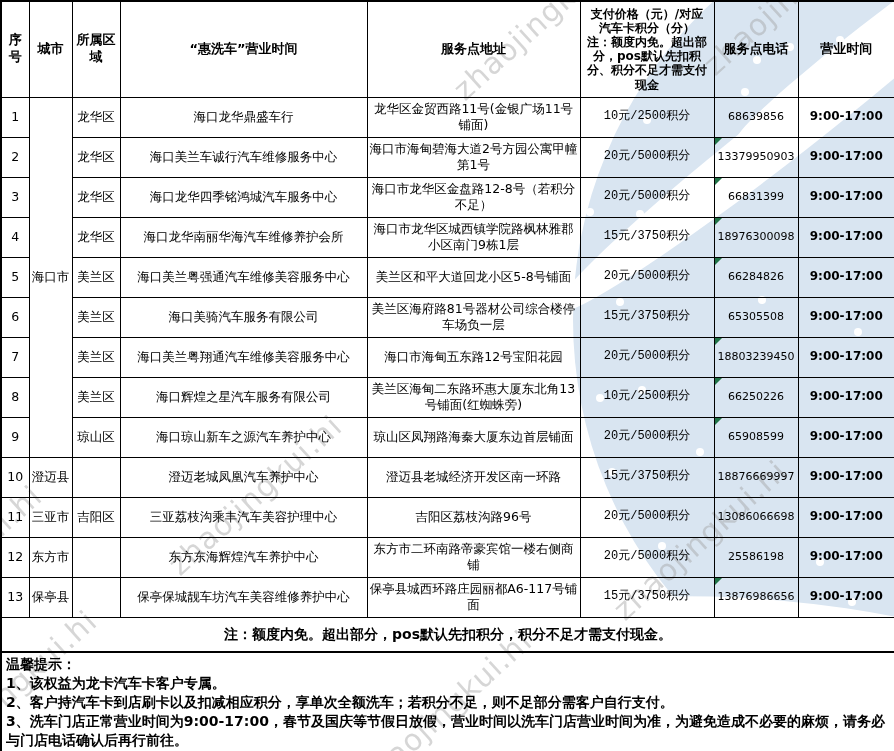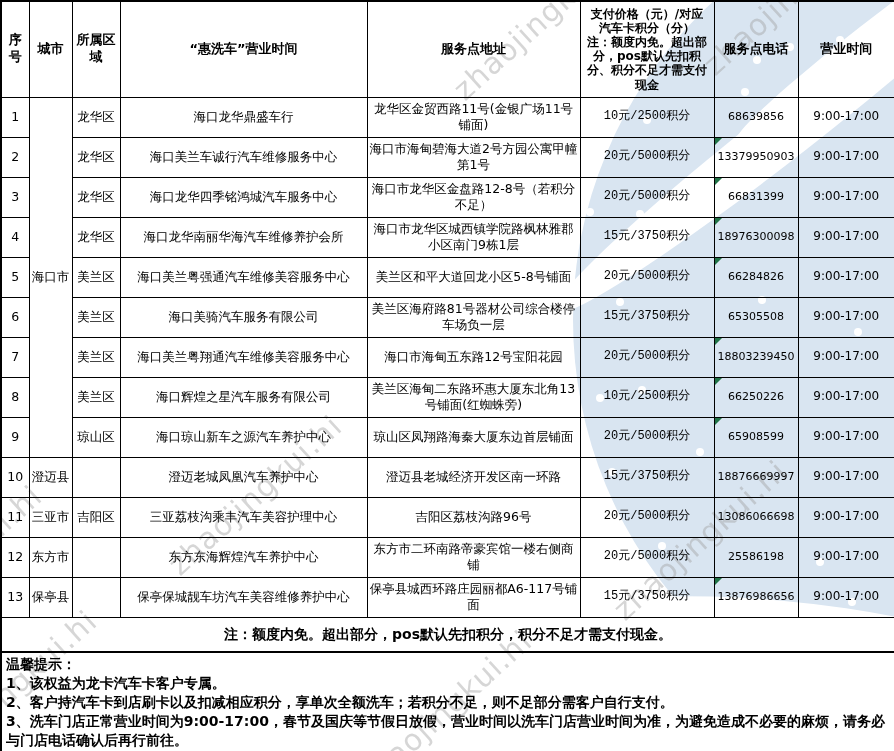--- a/index.html
+++ b/index.html
@@ -27,7 +27,7 @@
   .grid th{font-weight:bold;font-size:13px;text-align:center;}
   th.h-price{font-size:12px;white-space:pre-line;line-height:1.18;padding:0 2px;}
   td.c-phone{position:relative;font-size:11px;padding:1px 1px;}
-  td.c-hours{font-size:12px;}
+  td.c-hours{font-size:12px;font-weight:bold;}
   td.c-price{font-size:12px;font-family:Liberation Mono, monospace;}
   .flag{
     position:absolute;left:0;top:0;width:0;height:0;

